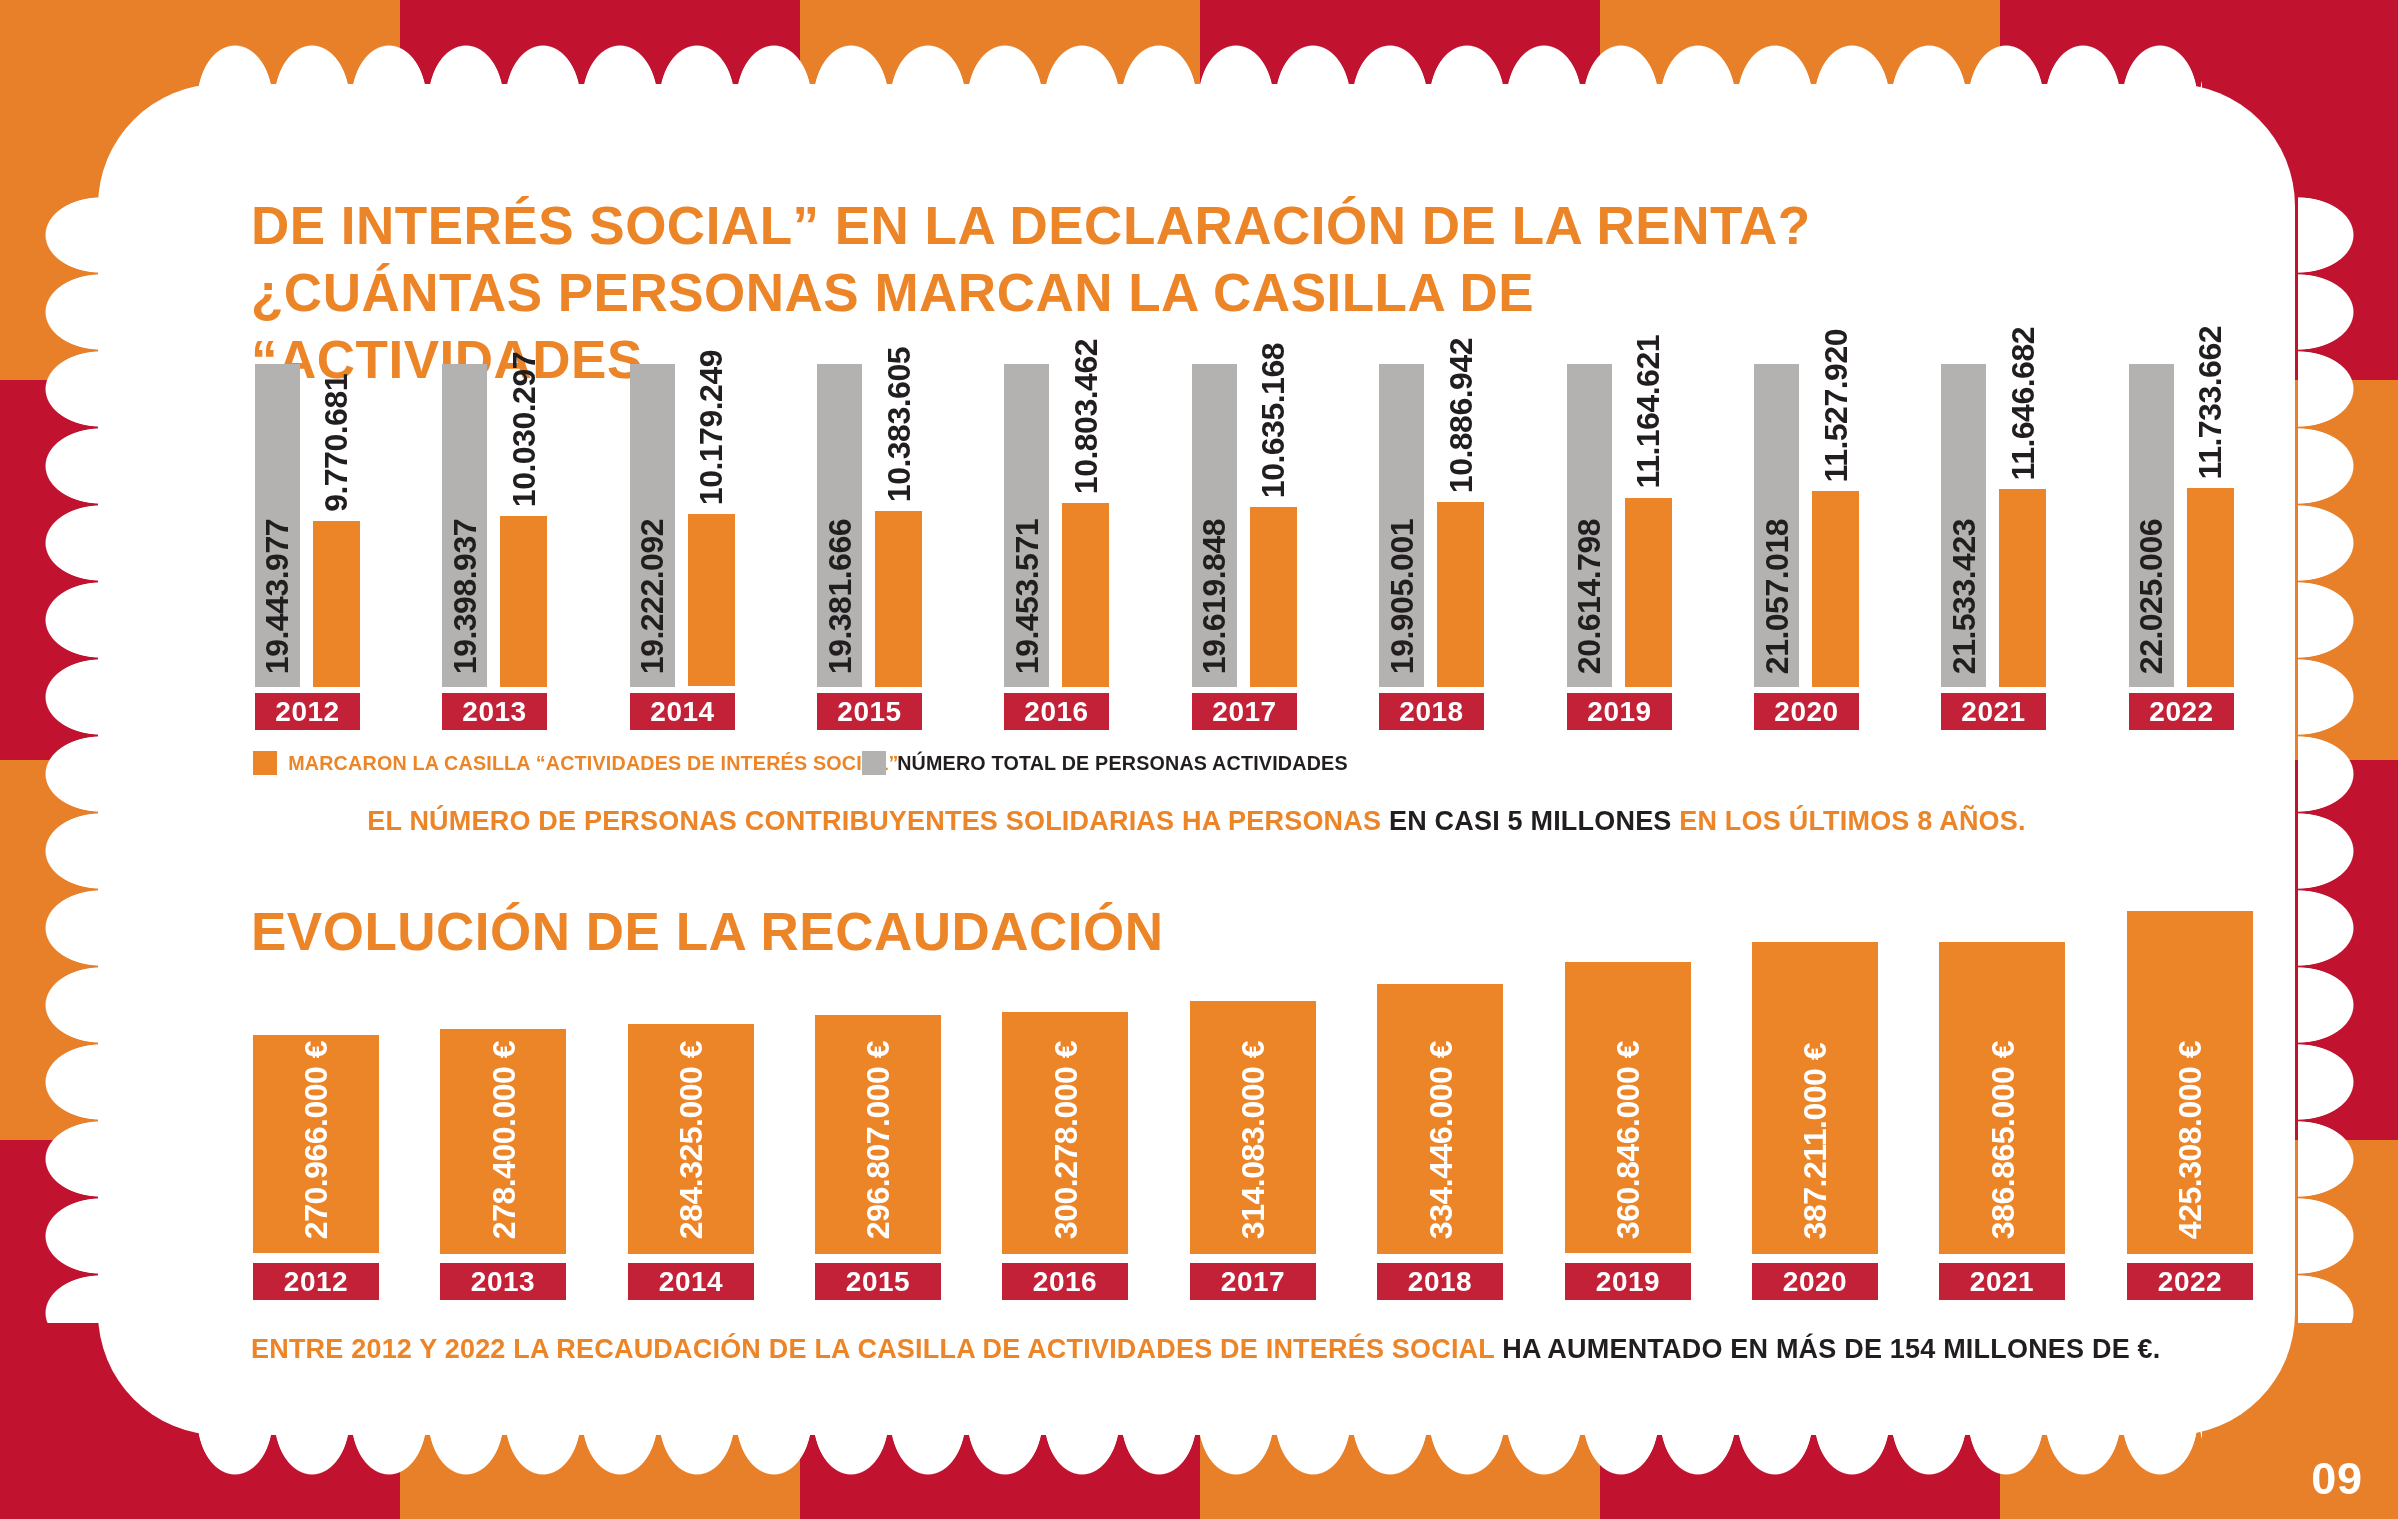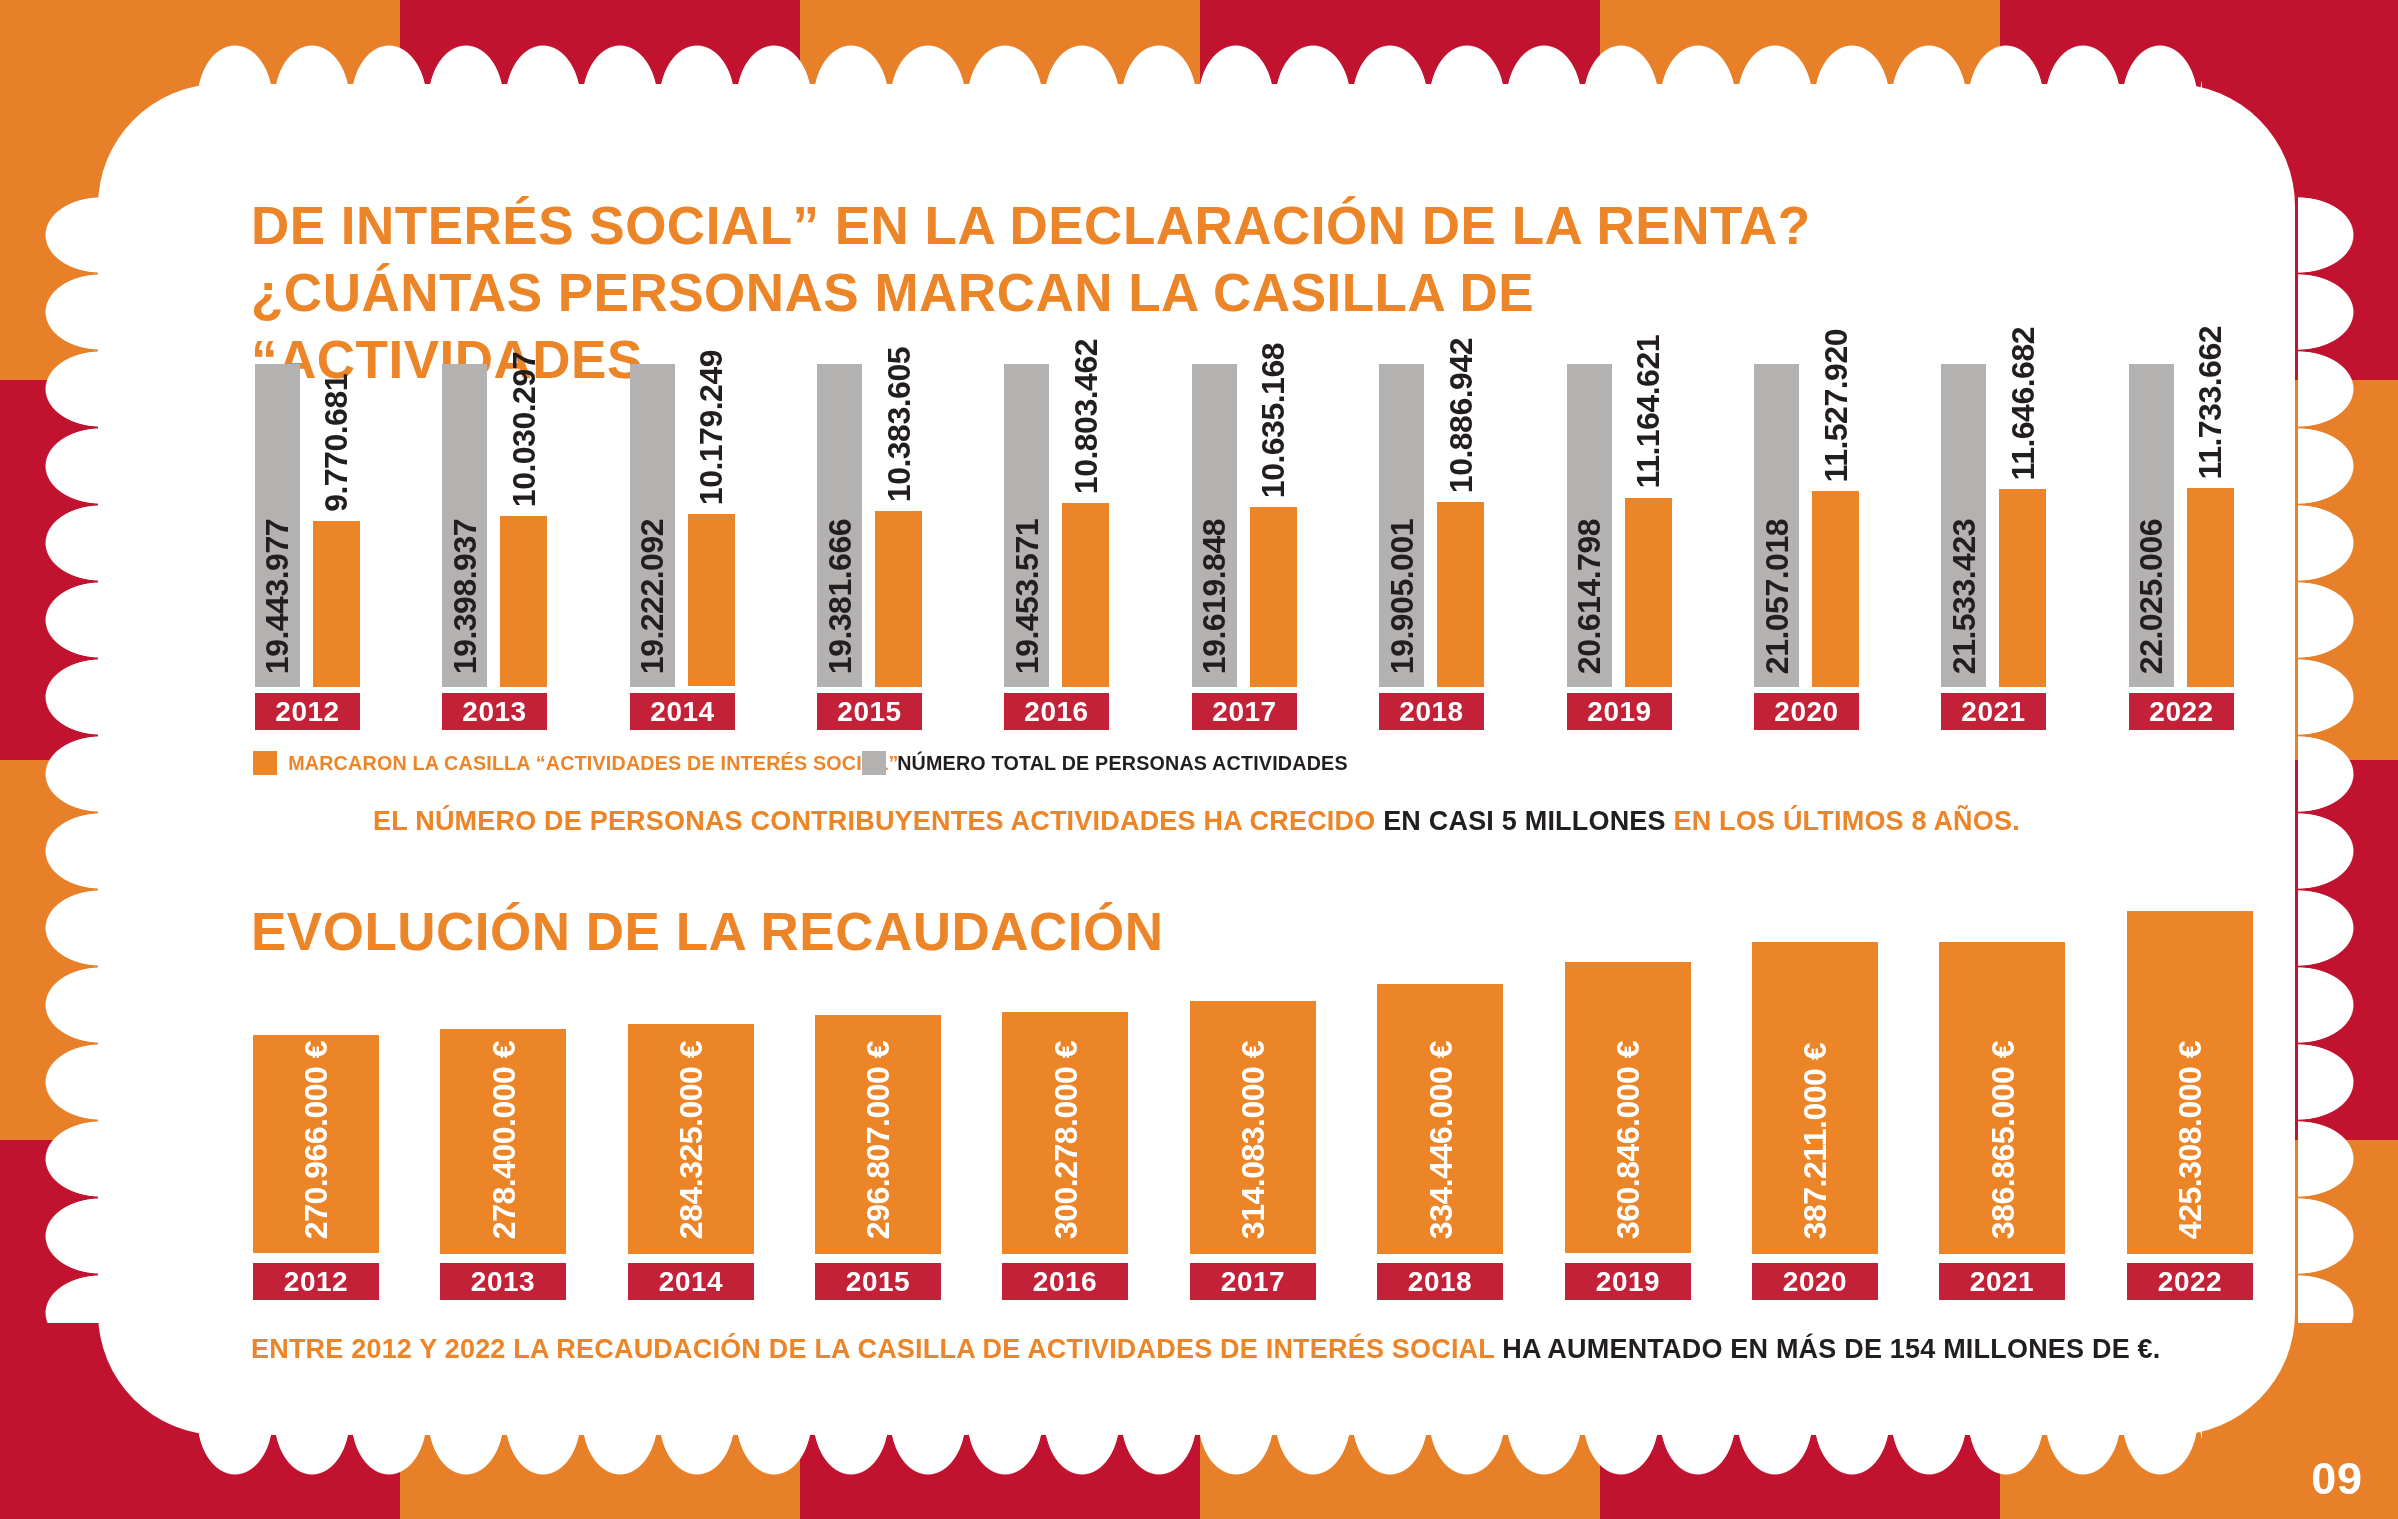--- a/index.html
+++ b/index.html
@@ -81,7 +81,7 @@
     <div class="legend-label dark">NÚMERO TOTAL DE PERSONAS ACTIVIDADES</div>
   </div>
 
-  <div class="abs note" id="note1"><span class="orange">EL NÚMERO DE PERSONAS CONTRIBUYENTES ACTIVIDADES HA CRECIDO </span><span class="dark">EN CASI 5 MILLONES </span><span class="orange">EN LOS ÚLTIMOS 8 AÑOS.</span></div>
+  <div class="abs note" id="note1"><span class="orange">EL NÚMERO DE PERSONAS CONTRIBUYENTES SOLIDARIAS HA PERSONAS </span><span class="dark">EN CASI 5 MILLONES </span><span class="orange">EN LOS ÚLTIMOS 8 AÑOS.</span></div>
 
   <div class="abs" id="title2">EVOLUCIÓN DE LA RECAUDACIÓN</div>
 

